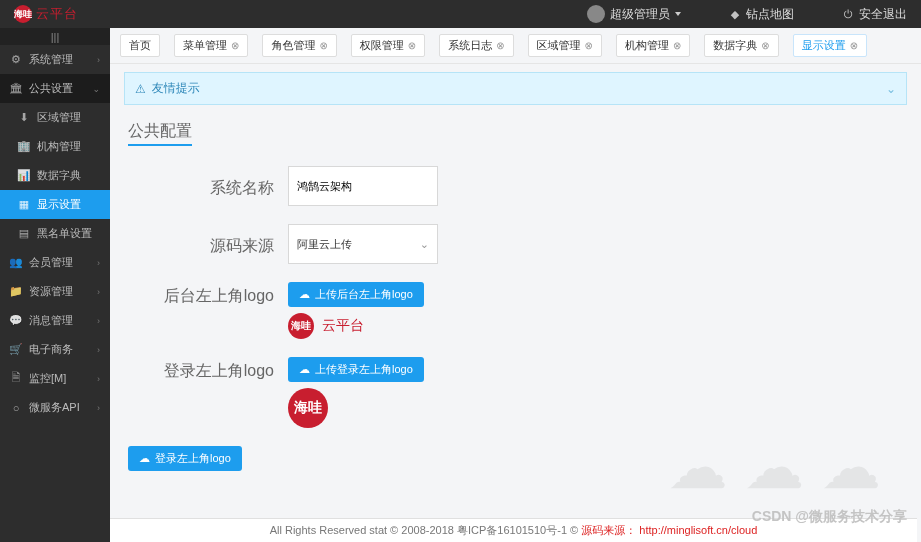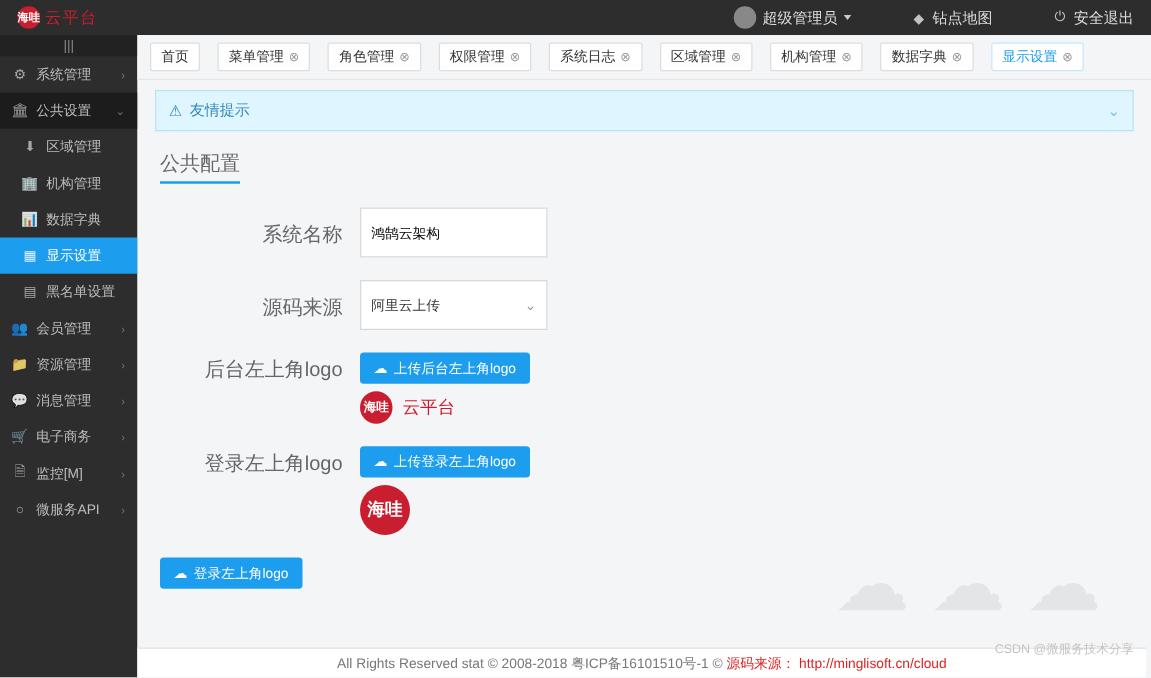--- a/index.html
+++ b/index.html
@@ -49,7 +49,7 @@
     .footer .red { color:#d22; }
     .footer a { color:#d22; text-decoration:none; }
     .clouds { position:absolute; right:40px; bottom:40px; opacity:.08; pointer-events:none; font-size:60px; }
-    .watermark { position:absolute; right:14px; bottom:16px; font-size:10px; color:#c4c4c4; pointer-events:none; }
+    .watermark { position:absolute; right:14px; bottom:16px; font-size:14px; color:#c4c4c4; pointer-events:none;font-weight:bold; }
   </style>
 </head>
 <body>

